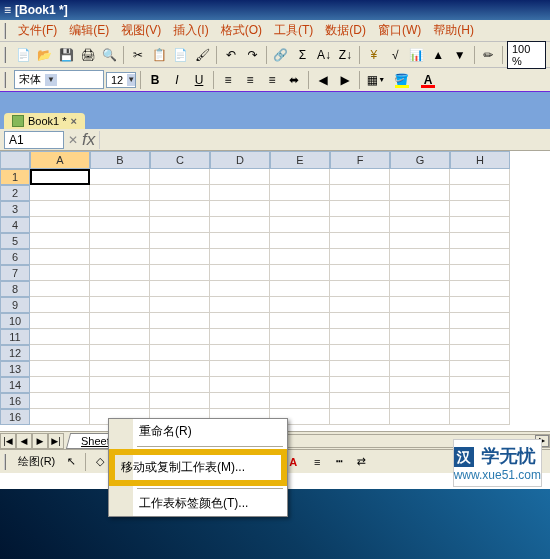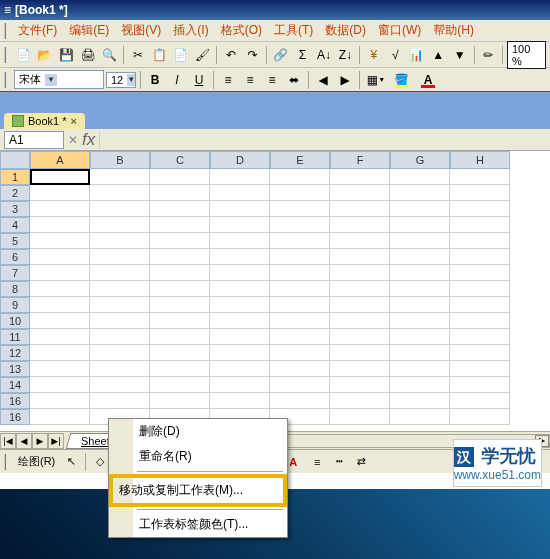--- a/index.html
+++ b/index.html
@@ -411,7 +411,6 @@
 
 <div class="context-menu">
   <div class="ctx-stripe"></div>
-  <div class="ctx-item">删除(D)</div>
   <div class="ctx-item">重命名(R)</div>
   <div class="ctx-sep"></div>
   <div class="ctx-item highlighted">移动或复制工作表(M)...</div>

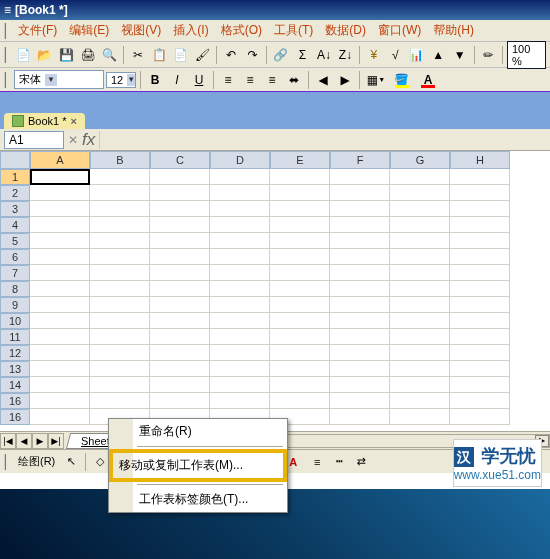--- a/index.html
+++ b/index.html
@@ -66,7 +66,7 @@
   .context-menu { position: absolute; left: 108px; top: 418px; width: 180px; background: #fff; border: 1px solid #888; box-shadow: 2px 2px 4px rgba(0,0,0,0.4); font-size: 12px; z-index: 100; }
   .ctx-stripe { width: 24px; background: #ECE9D8; position: absolute; left: 0; top: 0; bottom: 0; }
   .ctx-item { padding: 4px 6px 4px 30px; cursor: pointer; position: relative; }
-  .ctx-item.highlighted { border: 4px solid #eab308; padding-left: 6px; }
+  .ctx-item.highlighted { border: 6px solid #eab308; padding-left: 6px; }
   .ctx-sep { height: 1px; background: #ACA899; margin: 2px 4px 2px 28px; }
   
   .watermark { position: absolute; right: 8px; bottom: 72px; background: #fff; padding: 4px 0; border: 1px solid #ccc; font-size: 14px; z-index: 50; }

